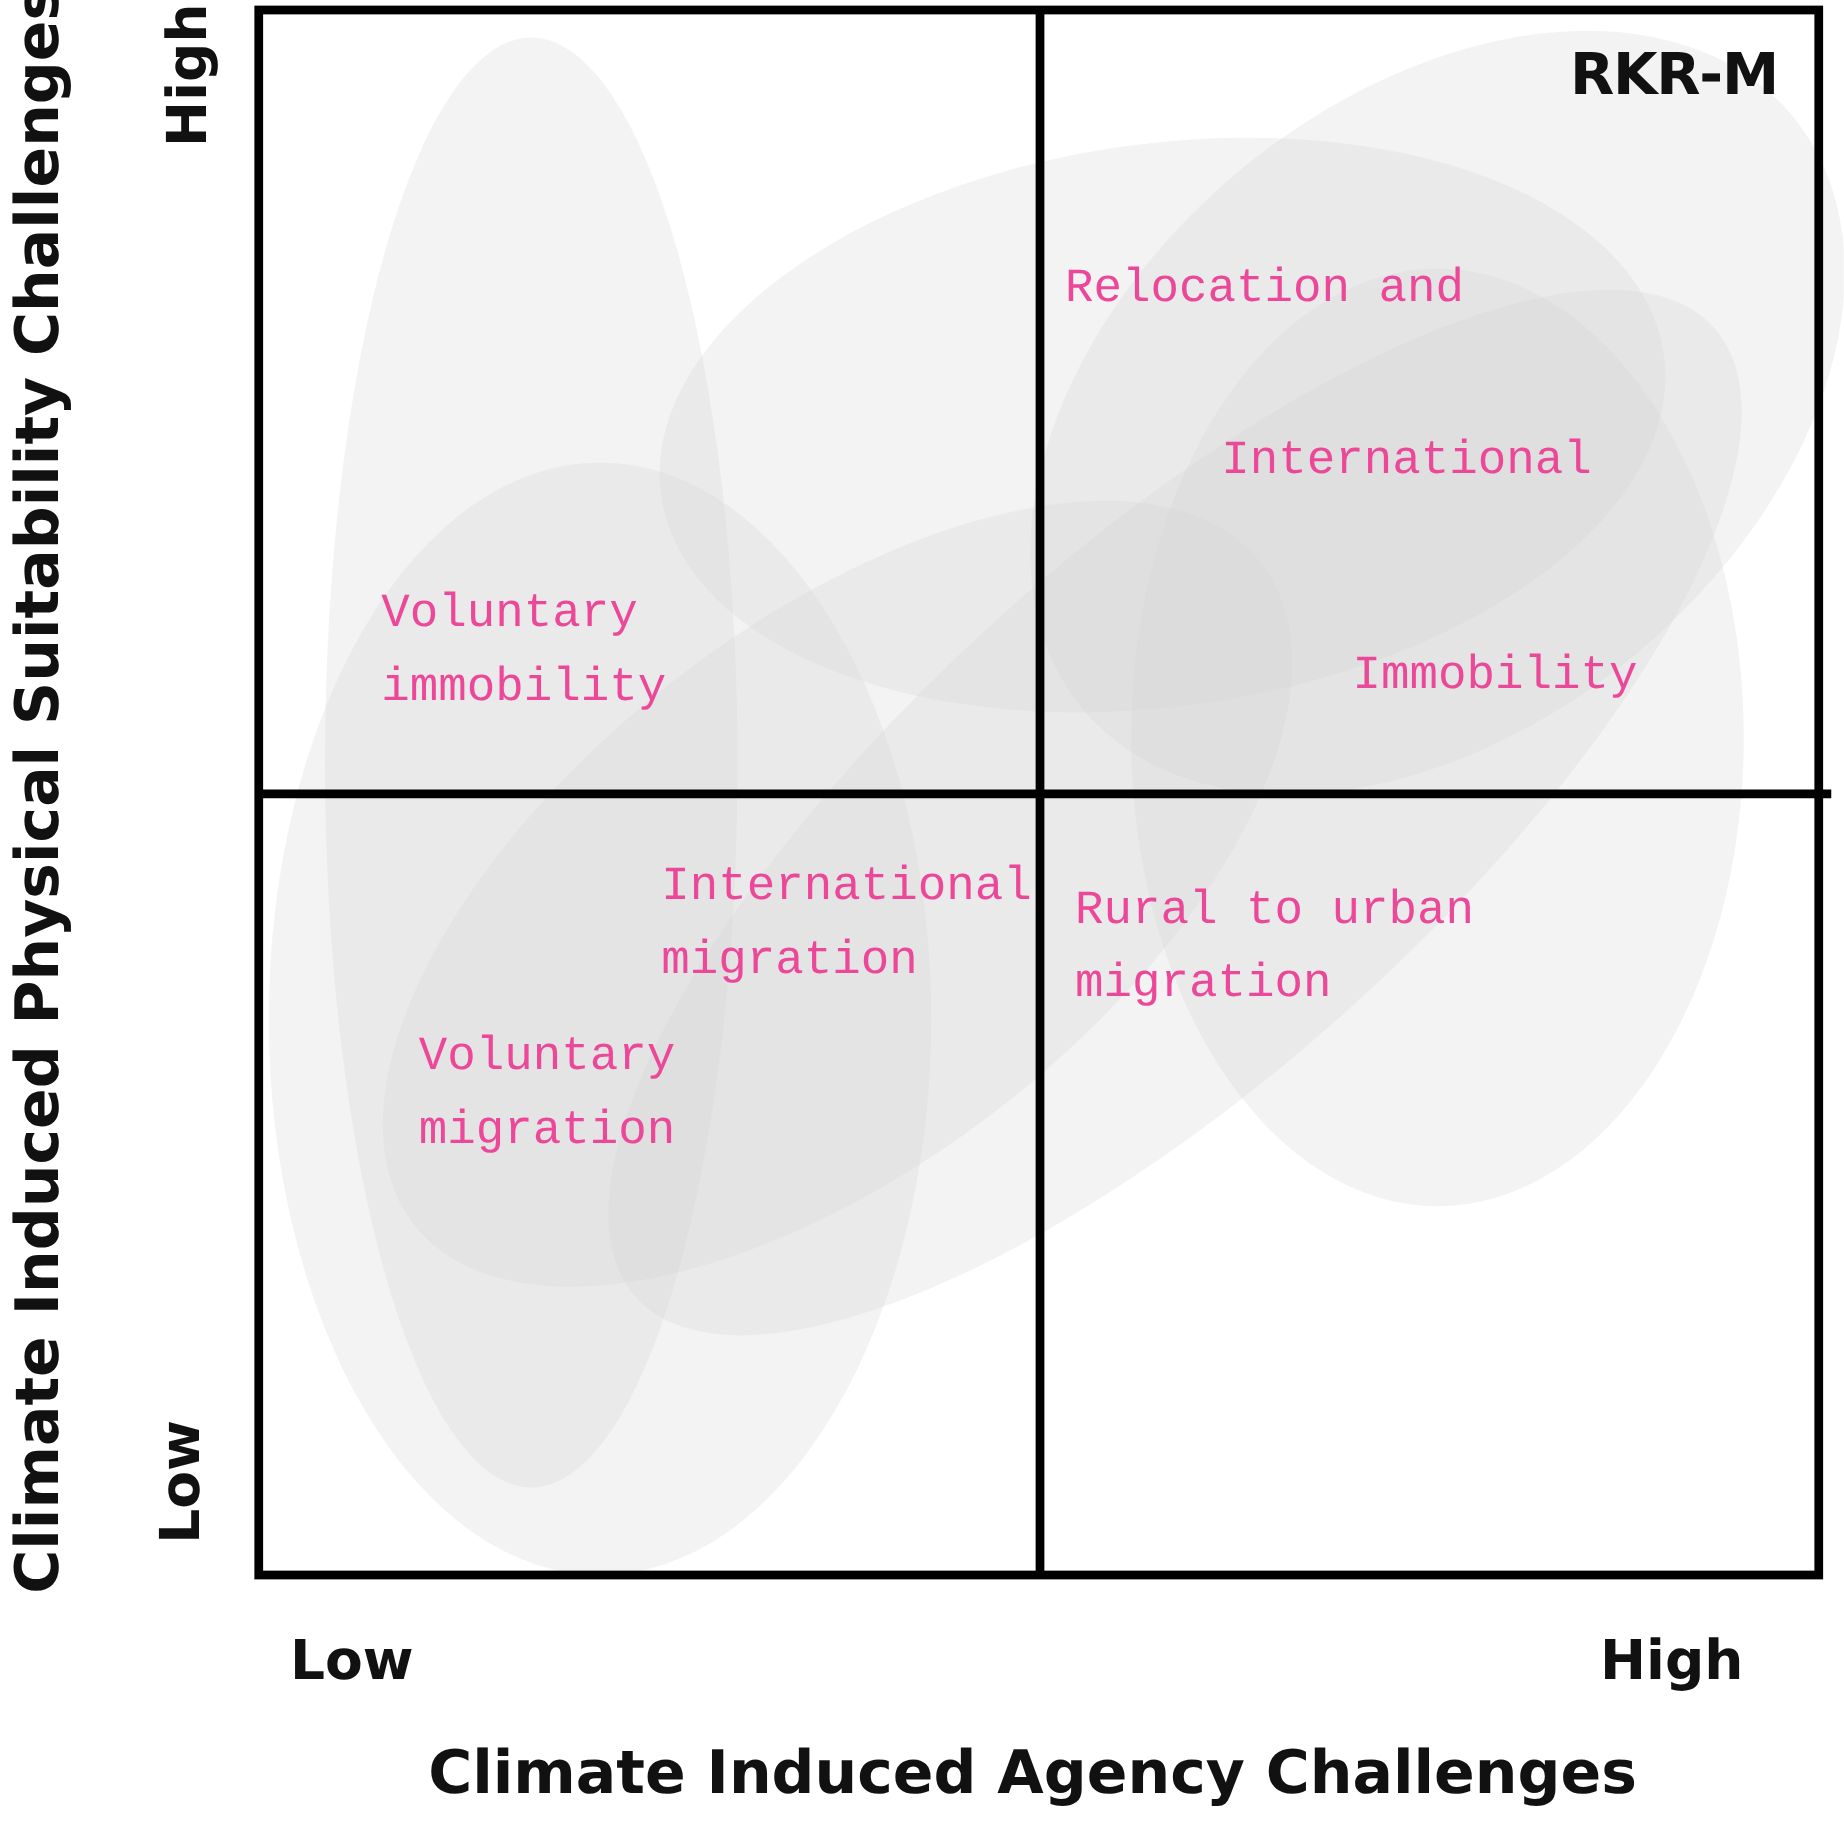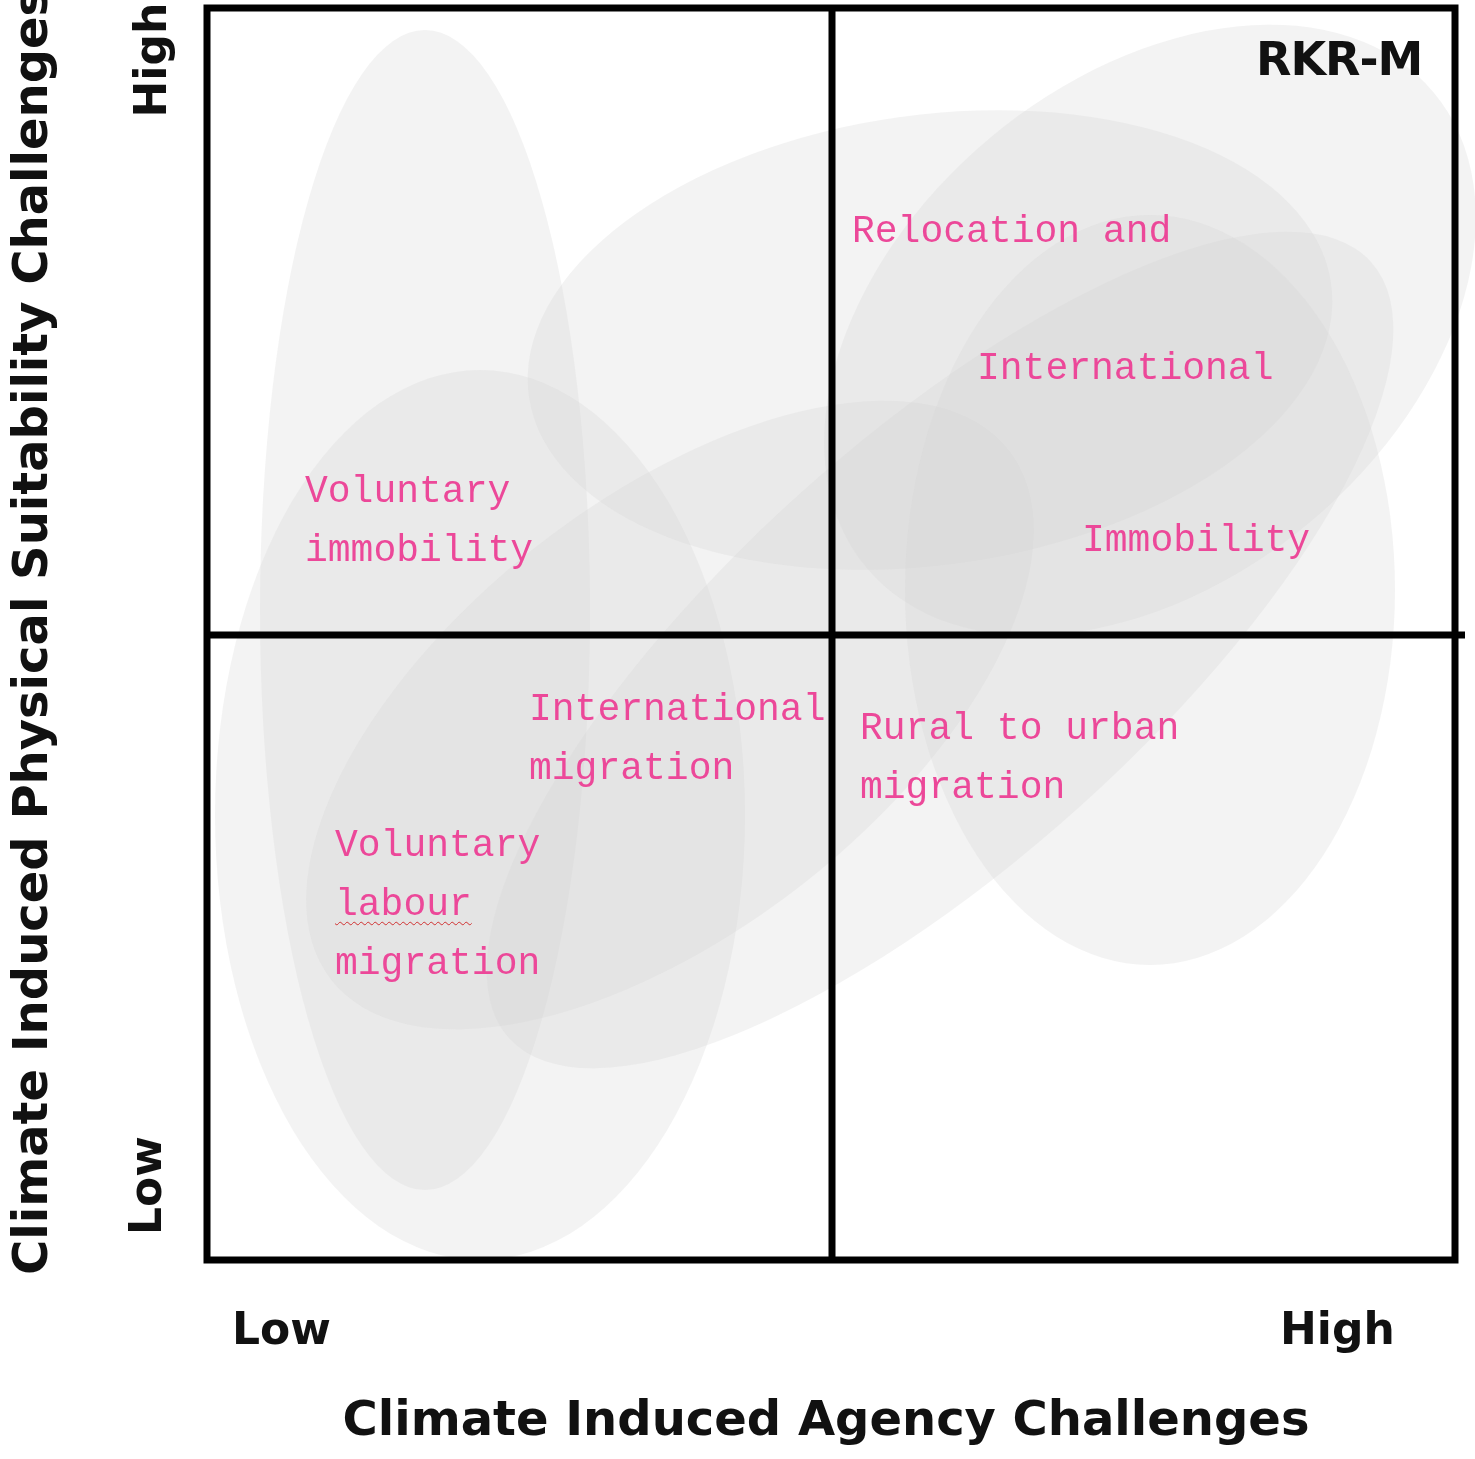--- a/index.html
+++ b/index.html
@@ -69,7 +69,6 @@
 </div>
 <div class="lbl" style="left:335px; top:802px;">
   <span>Voluntary</span>
-  <span><span class="squiggle" style="display:inline">labour</span></span>
   <span>migration</span>
 </div>
 

